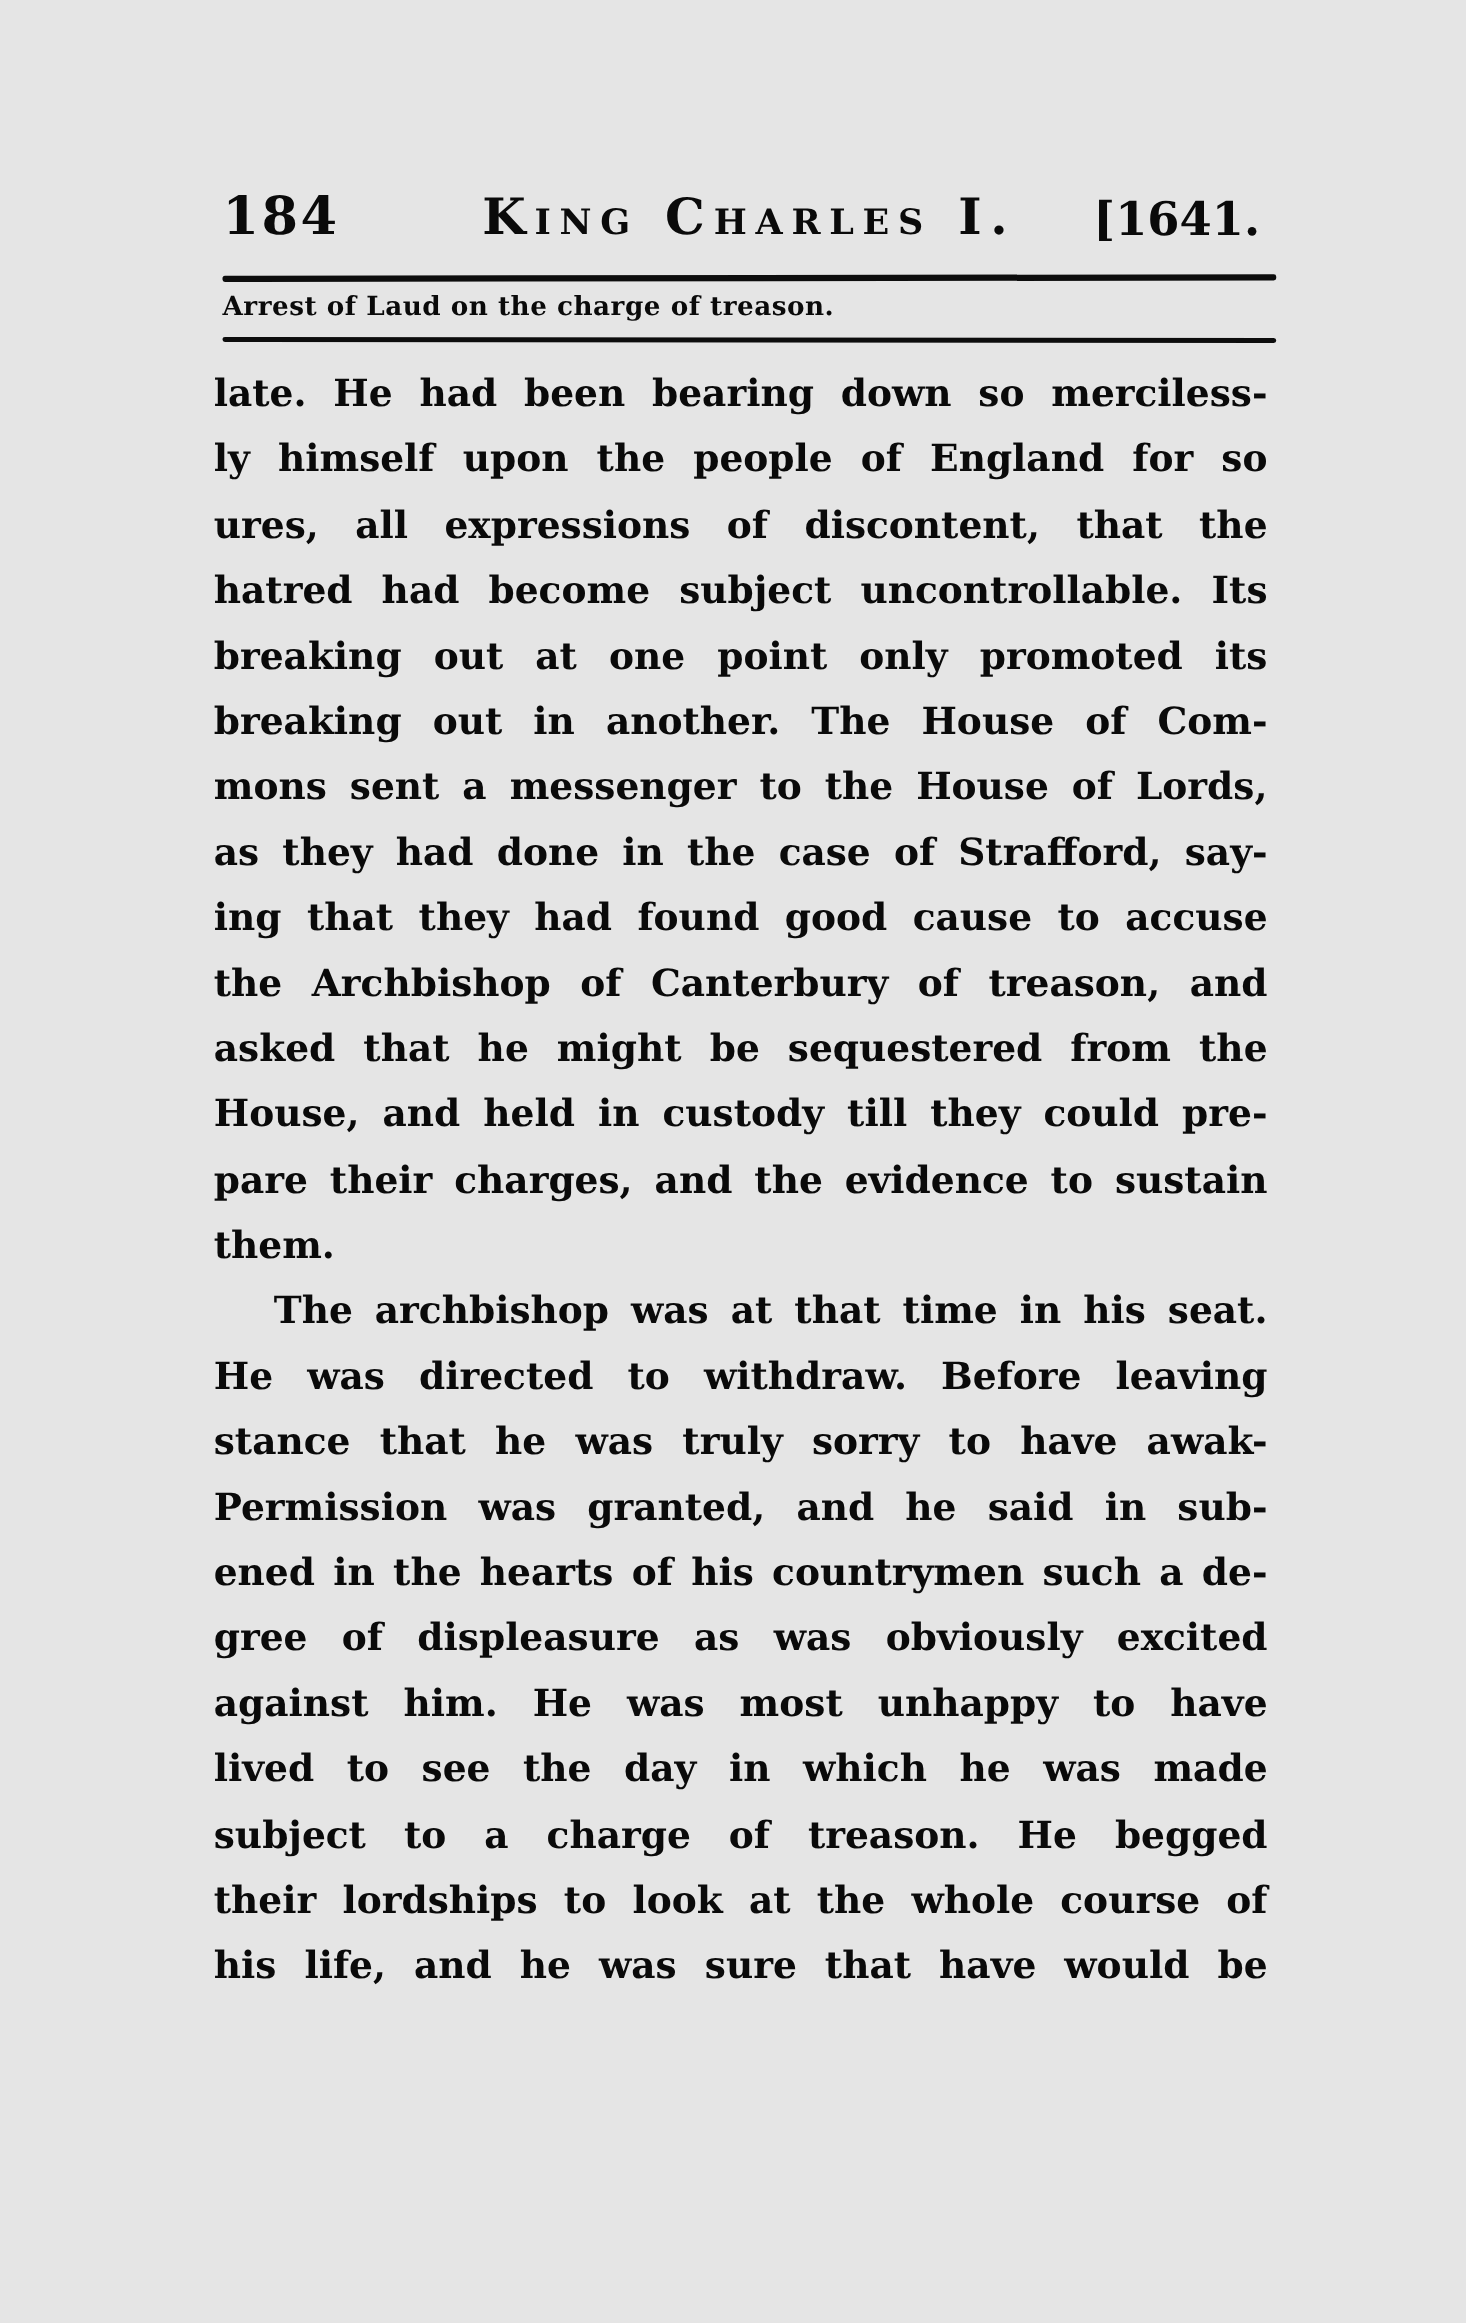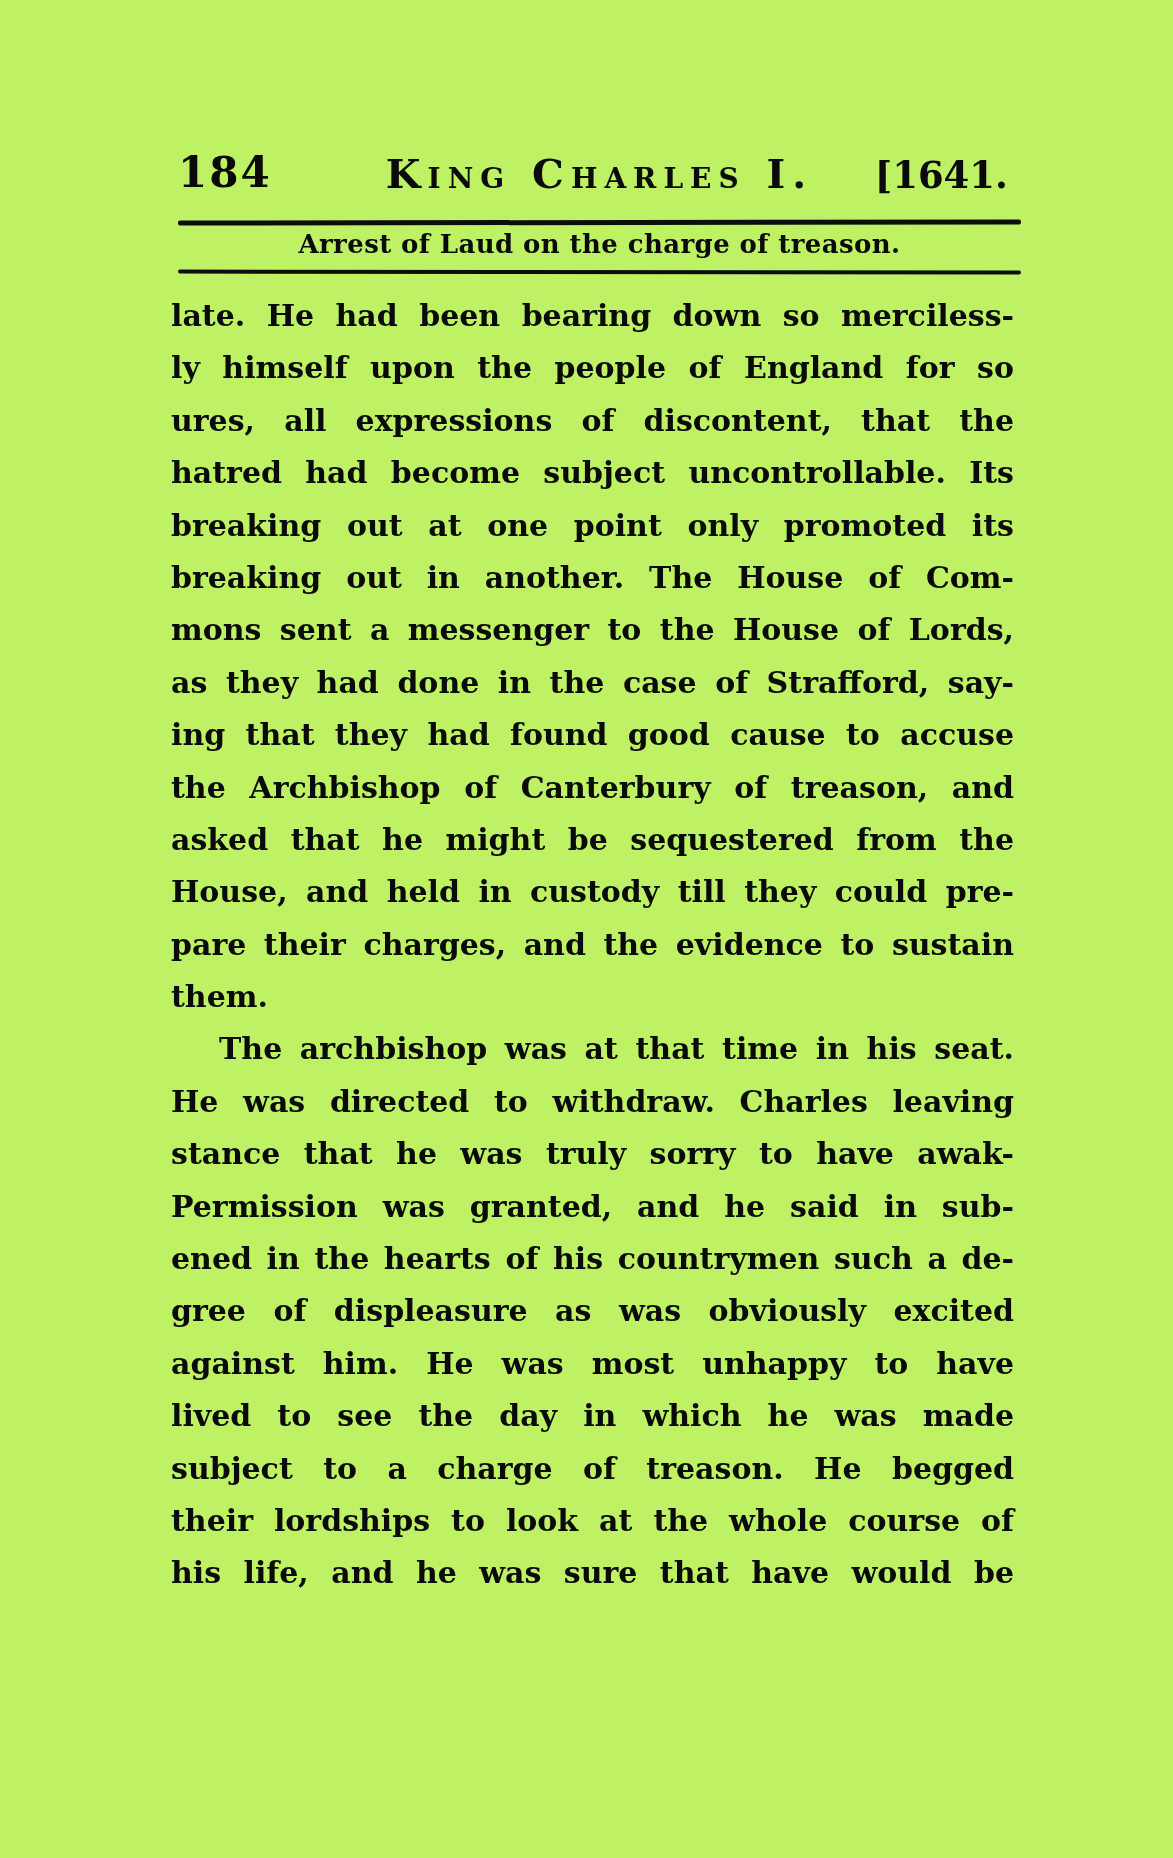--- a/index.html
+++ b/index.html
@@ -11,7 +11,7 @@
     position: relative;
     width: 1173px;
     height: 1858px;
-    background: #bef264;
+    background: #e5e5e5;
     font-family: "DejaVu Serif", "Liberation Serif", serif;
     color: #0a0a0a;
     overflow: hidden;

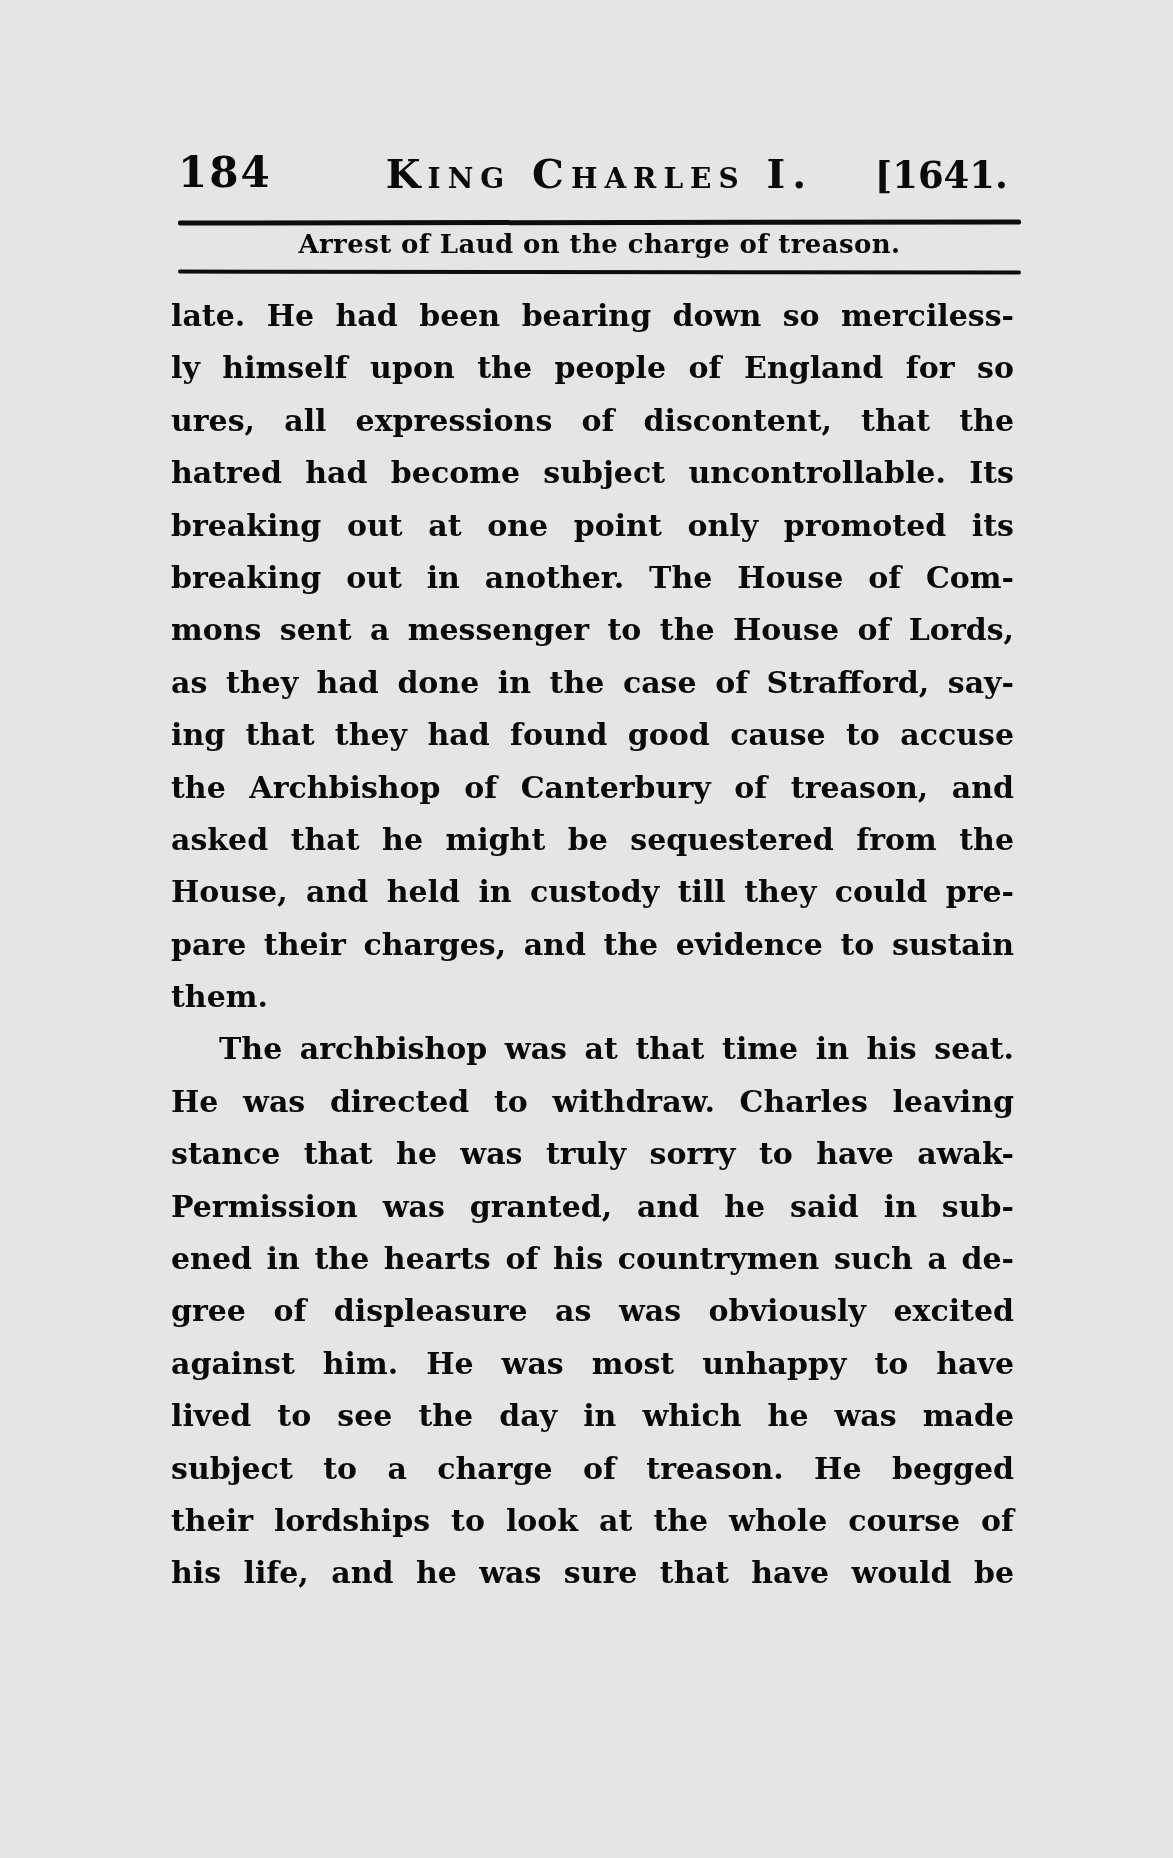--- a/index.html
+++ b/index.html
@@ -70,8 +70,7 @@
     left: 178px;
     top: 231px;
     width: 843px;
-    text-align: center;
-    font-size: 26px;
+    font-size: 21px;
     font-weight: bold;
     letter-spacing: 0.4px;
     line-height: 27px;

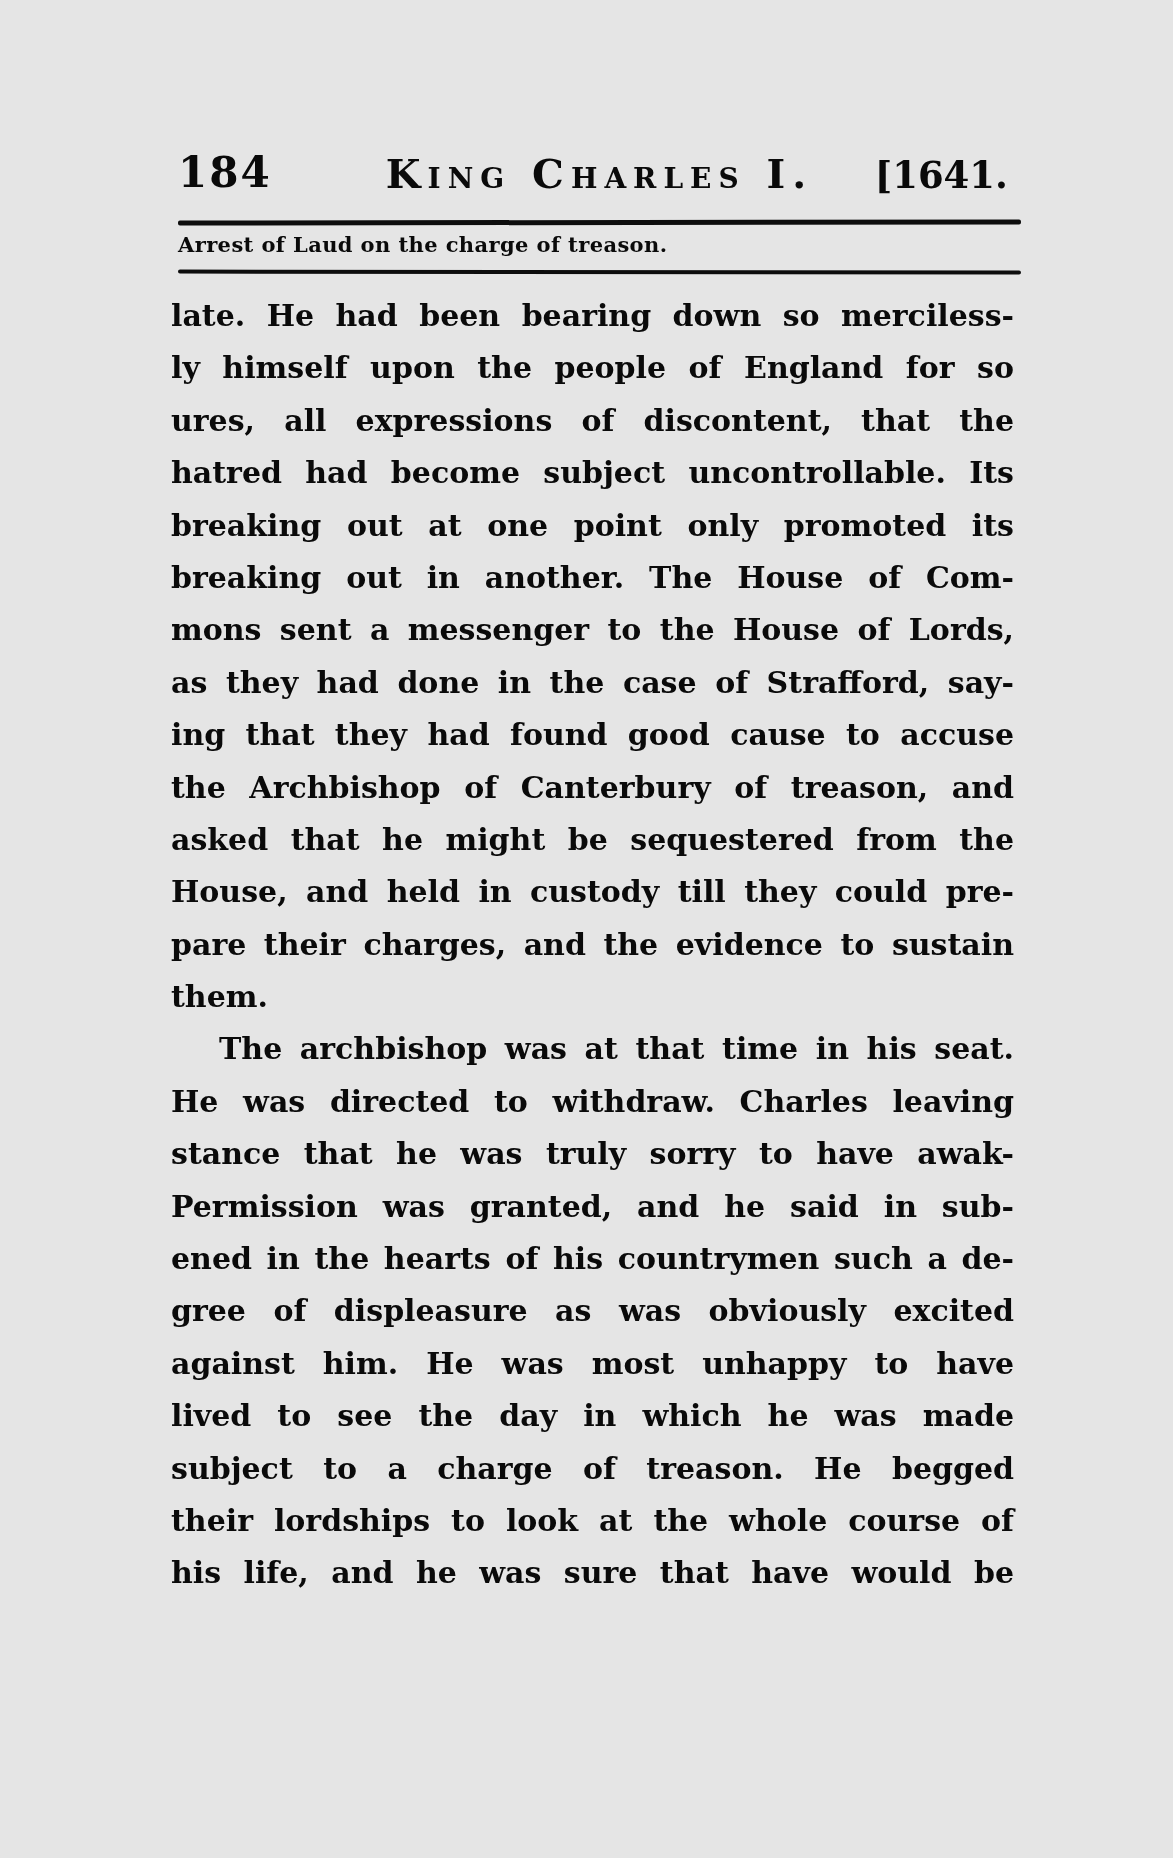--- a/index.html
+++ b/index.html
@@ -130,7 +130,7 @@
     <div class="line j">pare their charges, and the evidence to sustain</div>
     <div class="line">them.</div>
     <div class="line j indent">The archbishop was at that time in his seat.</div>
-    <div class="line j">He was directed to withdraw. Charles leaving</div>
+    <div class="line j">He was directed to withdraw. Before leaving</div>
     <div class="line j">stance that he was truly sorry to have awak-</div>
     <div class="line j">Permission was granted, and he said in sub-</div>
     <div class="line j">ened in the hearts of his countrymen such a de-</div>

